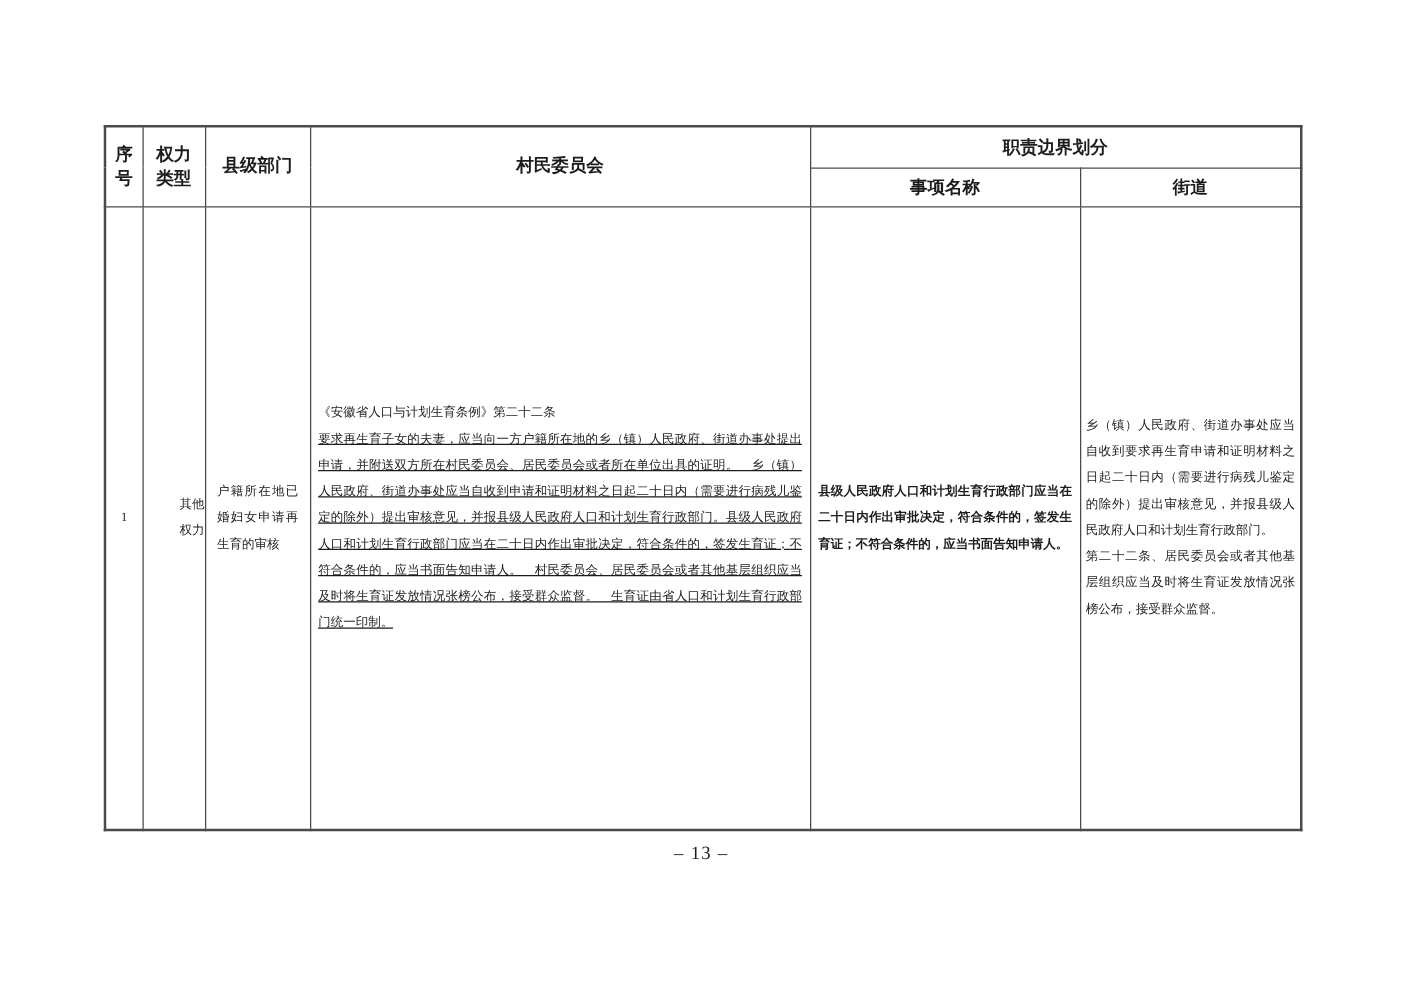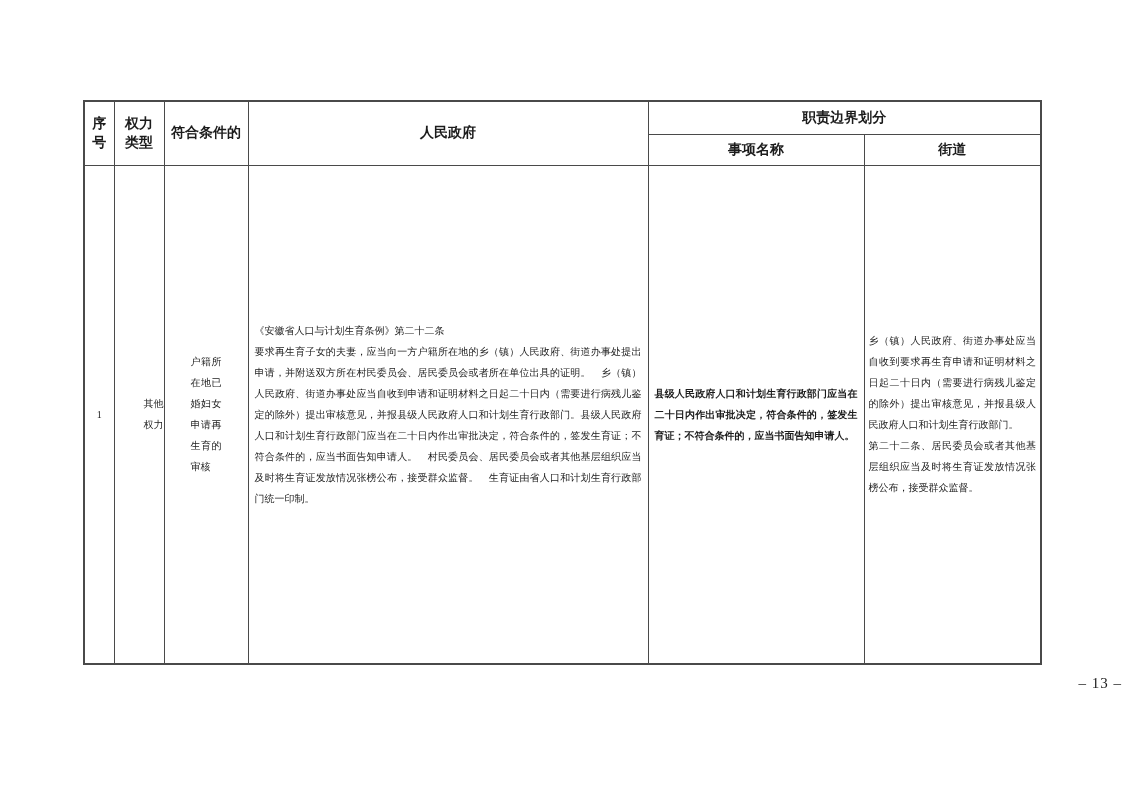--- a/index.html
+++ b/index.html
@@ -67,7 +67,7 @@
 号</th>
         <th rowspan="2">权力
 类型</th>
-        <th rowspan="2">符合条件的</th>
+        <th rowspan="2">县级部门</th>
         <th rowspan="2">人民政府</th>
         <th colspan="2">职责边界划分</th>
       </tr>

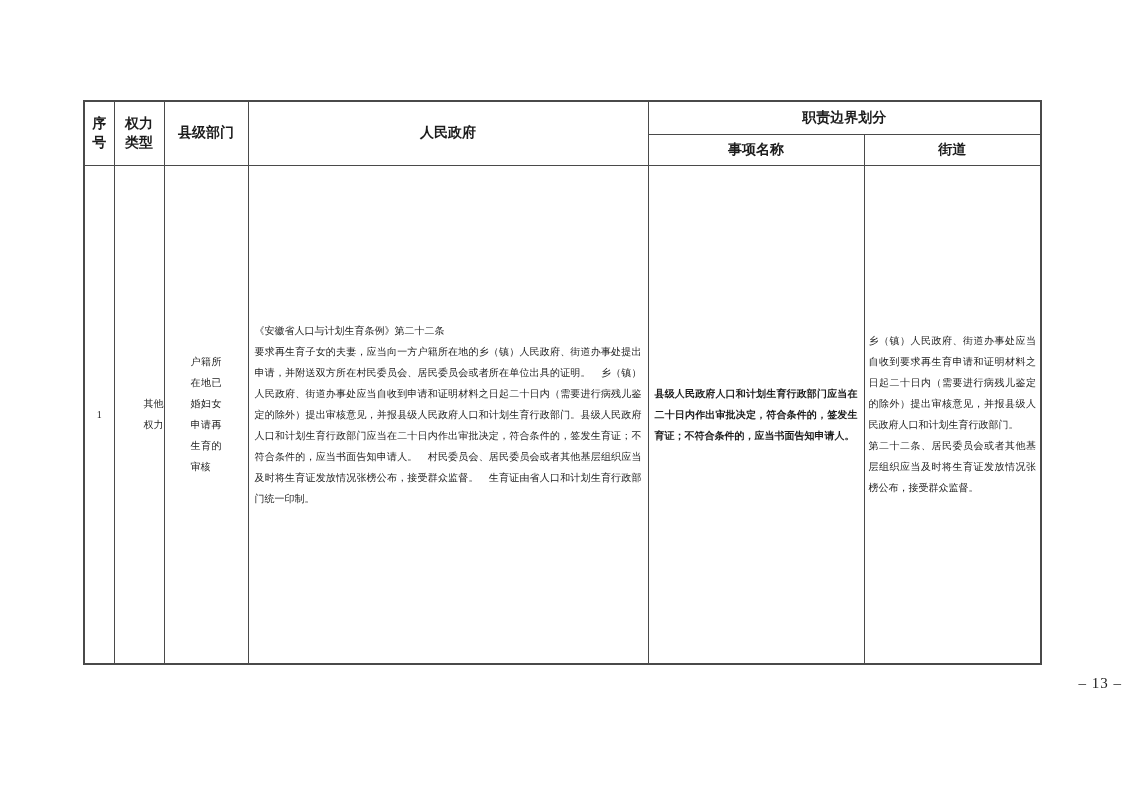--- a/index.html
+++ b/index.html
@@ -68,7 +68,7 @@
         <th rowspan="2">权力
 类型</th>
         <th rowspan="2">县级部门</th>
-        <th rowspan="2">人民政府</th>
+        <th rowspan="2">村民委员会</th>
         <th colspan="2">职责边界划分</th>
       </tr>
       <tr class="header-row-2">

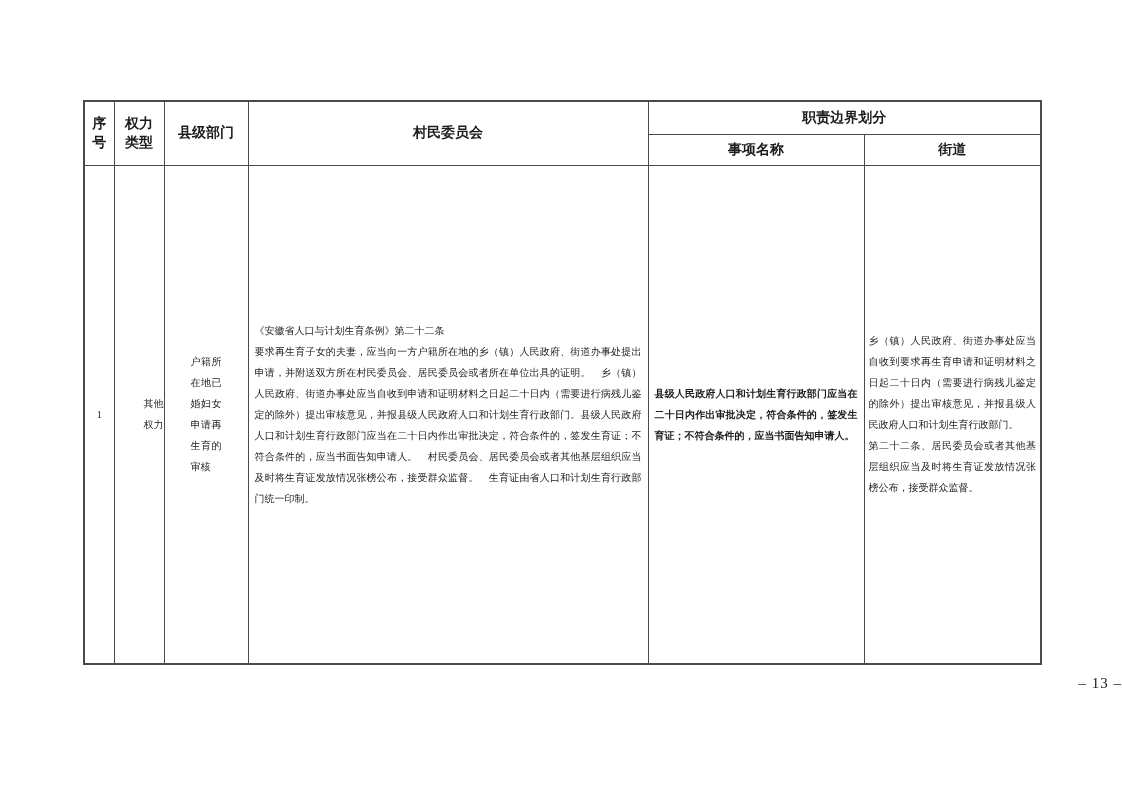--- a/index.html
+++ b/index.html
@@ -37,7 +37,7 @@
   td.cell-power-type { text-align: right; white-space: pre-line; }
   td.cell-item-name  { padding: 0 26px; text-align: justify; }
   td.cell-basis      { padding: 0 6px; }
-  td.cell-basis .basis-body { text-align: justify; }
+  td.cell-basis .basis-body { text-align: justify; text-decoration: underline; }
   td.cell-county     { padding: 0 6px; text-align: justify; font-weight: bold; }
   td.cell-street     { padding: 4px 4px; text-align: justify; }
   td.cell-street p   { text-align: justify; }

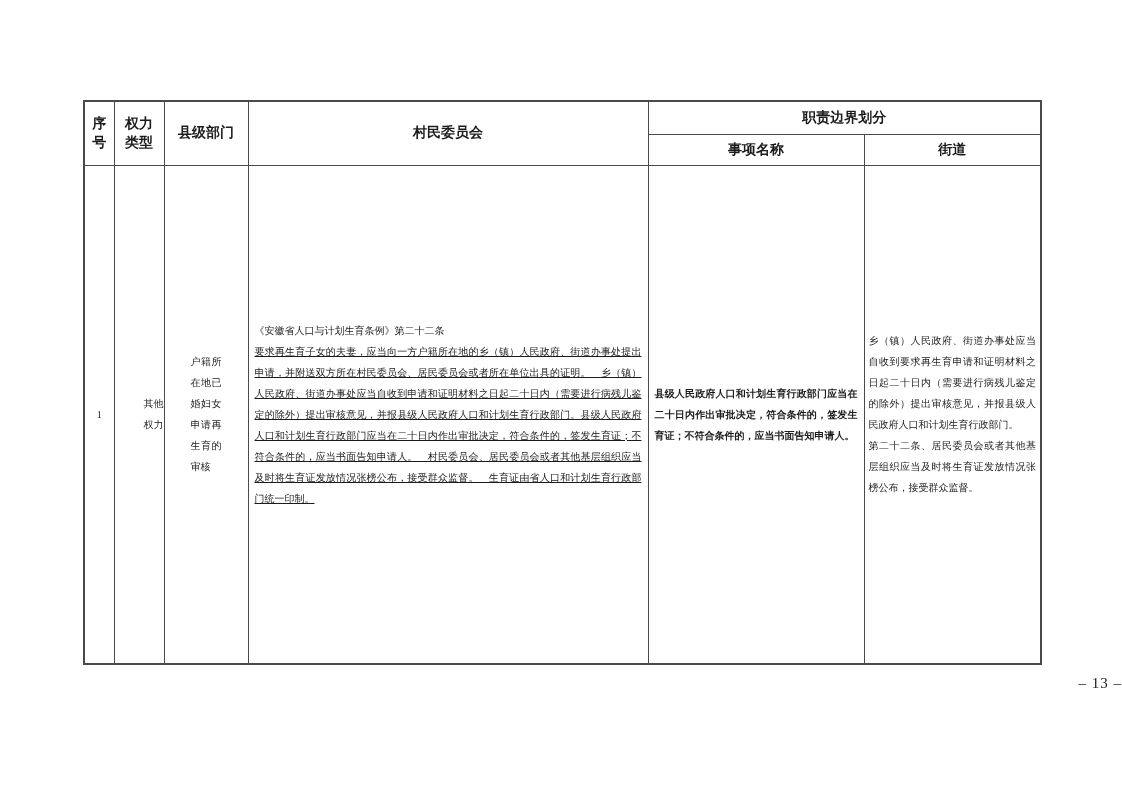--- a/index.html
+++ b/index.html
@@ -35,7 +35,7 @@
 
   td.cell-serial     { text-align: center; }
   td.cell-power-type { text-align: right; white-space: pre-line; }
-  td.cell-item-name  { padding: 0 26px; text-align: justify; }
+  td.cell-item-name  { padding: 0 9px; text-align: justify; }
   td.cell-basis      { padding: 0 6px; }
   td.cell-basis .basis-body { text-align: justify; text-decoration: underline; }
   td.cell-county     { padding: 0 6px; text-align: justify; font-weight: bold; }

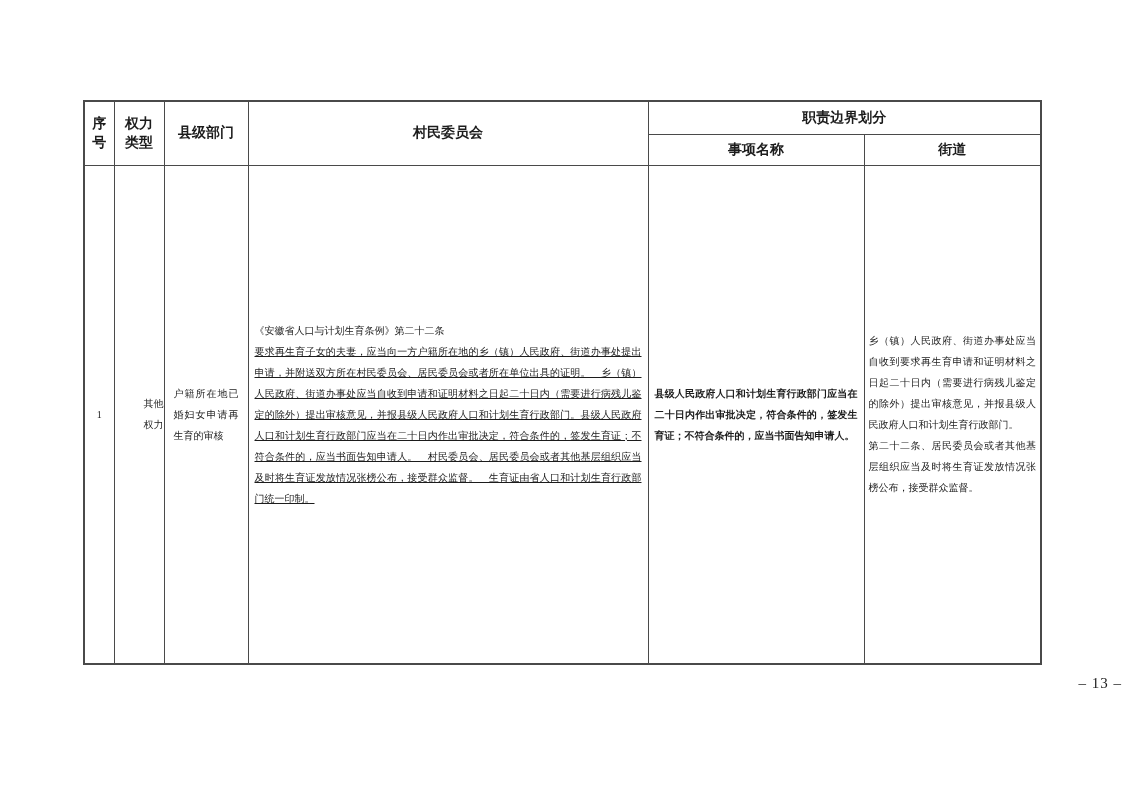--- a/index.html
+++ b/index.html
@@ -44,7 +44,7 @@
 
   .page-number {
     position: absolute; top: 675px; left: 0; width: 100%;
-    text-align: right; font-size: 15px; letter-spacing: 1px;
+    text-align: center; font-size: 15px; letter-spacing: 1px;
   }
 </style>
 </head>

